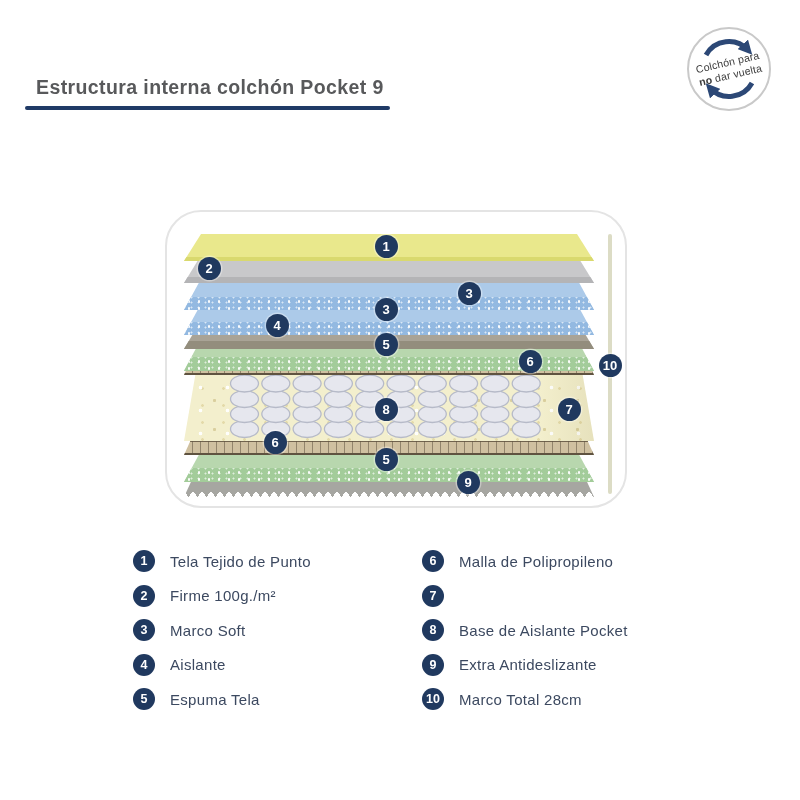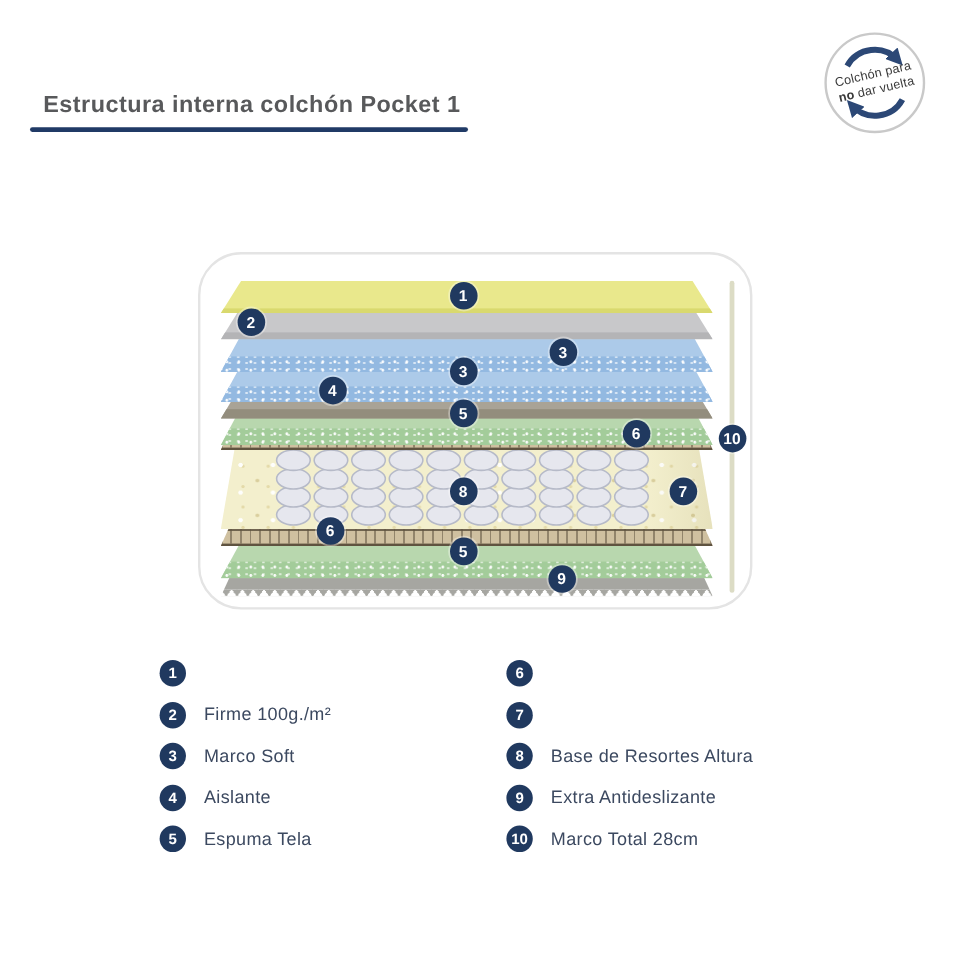--- a/index.html
+++ b/index.html
@@ -100,7 +100,7 @@
 
 <div id="page">
 
-  <div class="title">Estructura interna colchón Pocket 1</div>
+  <div class="title">Estructura interna colchón Pocket 9</div>
   <div class="title-underline"></div>
 
   <div class="rot-badge">

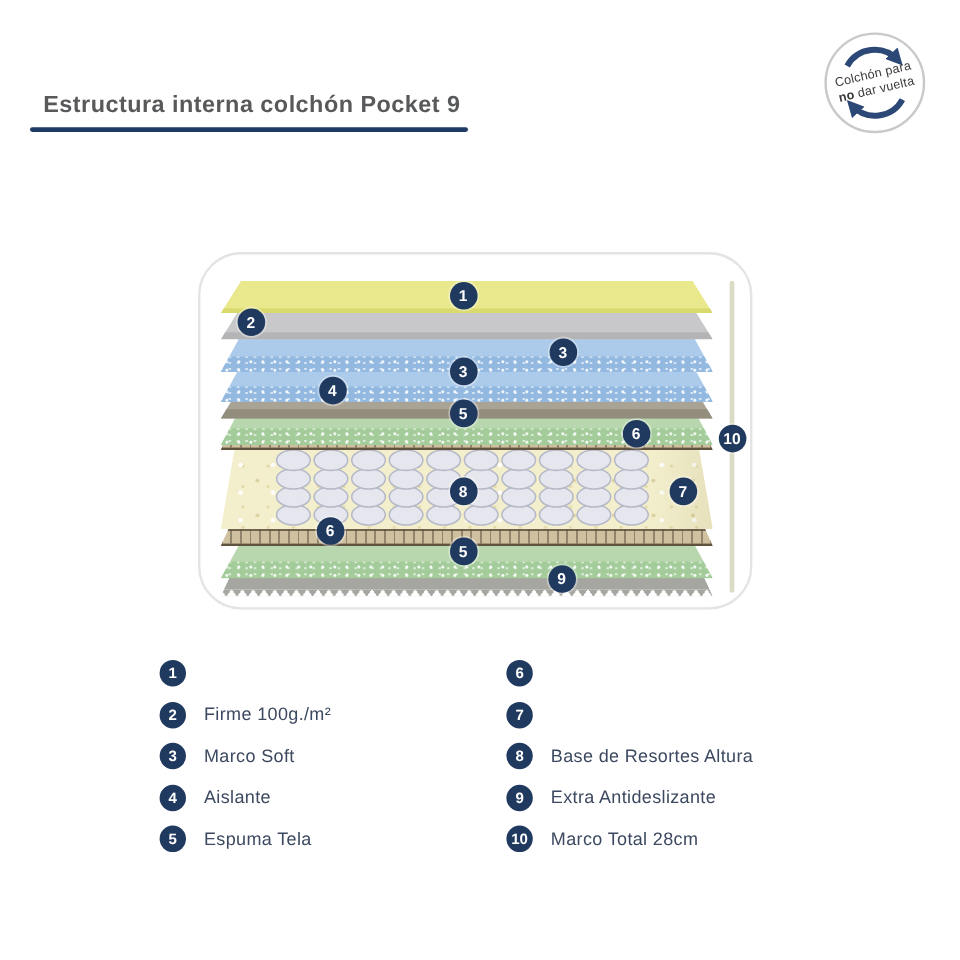--- a/index.html
+++ b/index.html
@@ -194,6 +194,7 @@
   <div class="legend-col left">
     <div class="lrow">
       <span class="nbadge">1</span>
+      <span class="llabel">Tela Tejido de Punto</span>
     </div>
     <div class="lrow">
       <span class="nbadge">2</span>

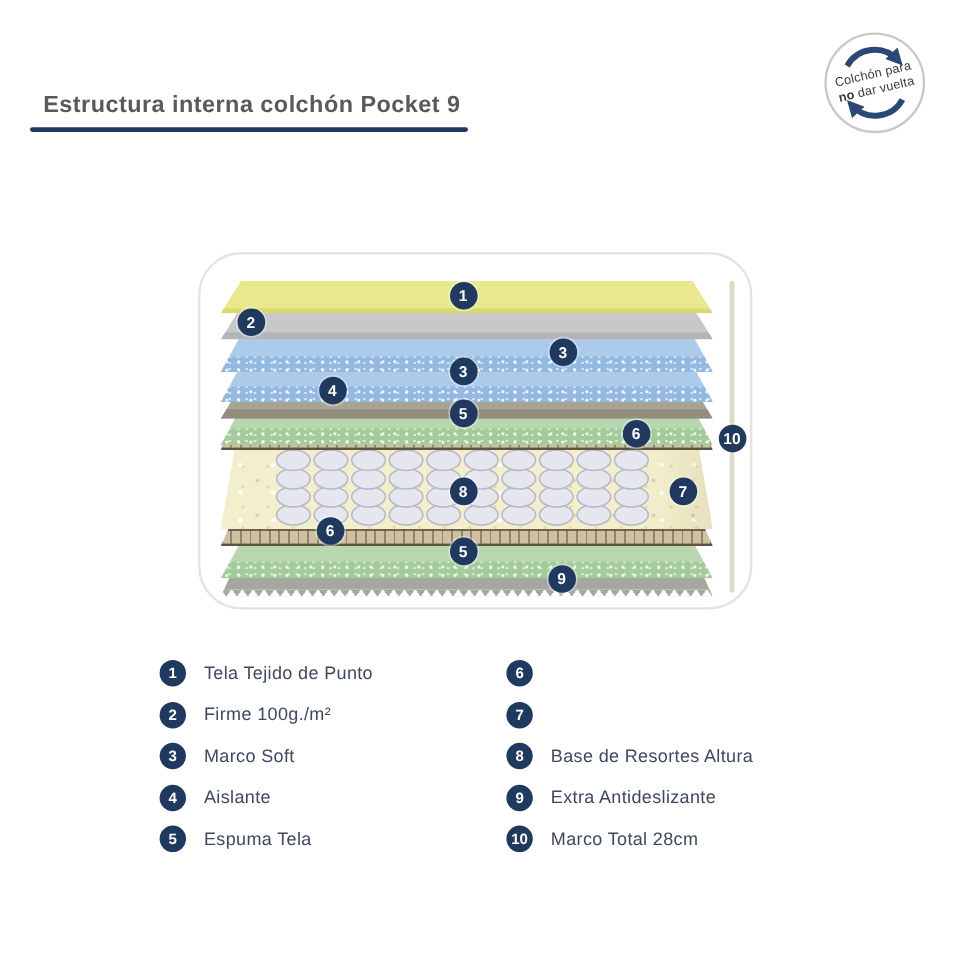--- a/index.html
+++ b/index.html
@@ -217,6 +217,7 @@
   <div class="legend-col right">
     <div class="lrow">
       <span class="nbadge">6</span>
+      <span class="llabel">Malla de Polipropileno</span>
     </div>
     <div class="lrow">
       <span class="nbadge">7</span>

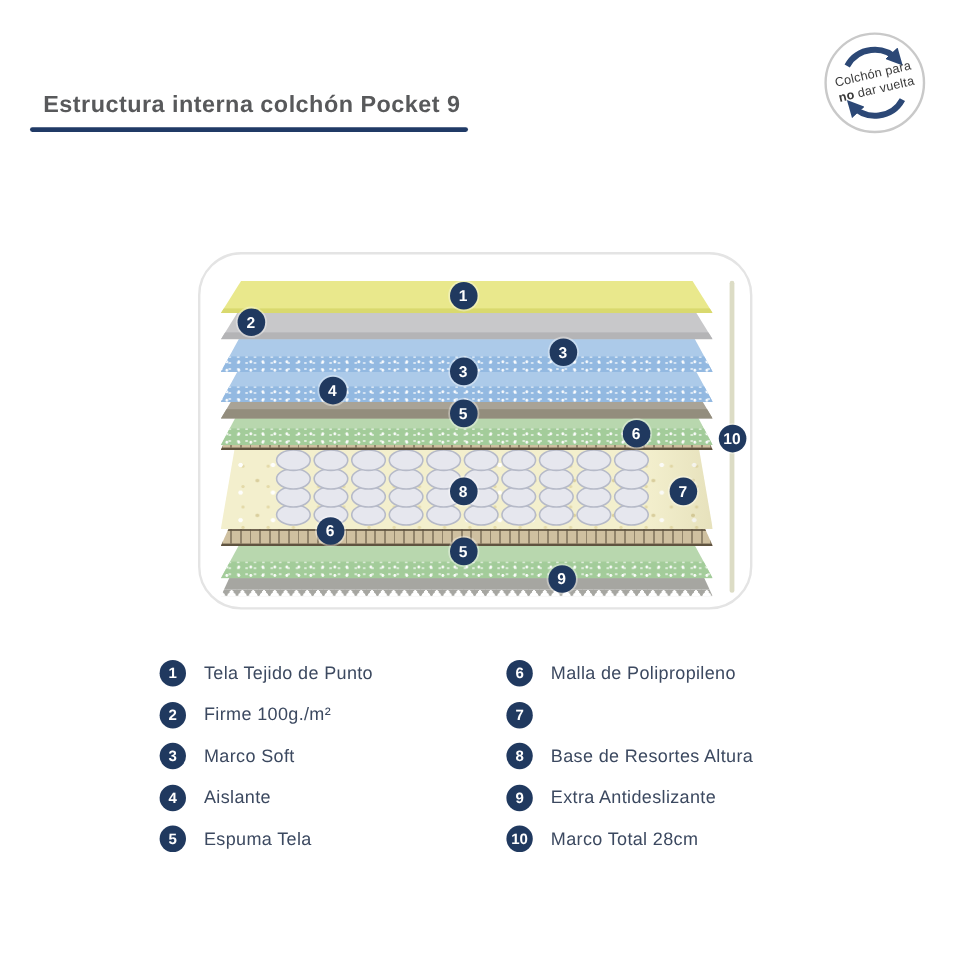--- a/index.html
+++ b/index.html
@@ -224,7 +224,7 @@
     </div>
     <div class="lrow">
       <span class="nbadge">8</span>
-      <span class="llabel">Base de Resortes Altura</span>
+      <span class="llabel">Base de Aislante Pocket</span>
     </div>
     <div class="lrow">
       <span class="nbadge">9</span>

